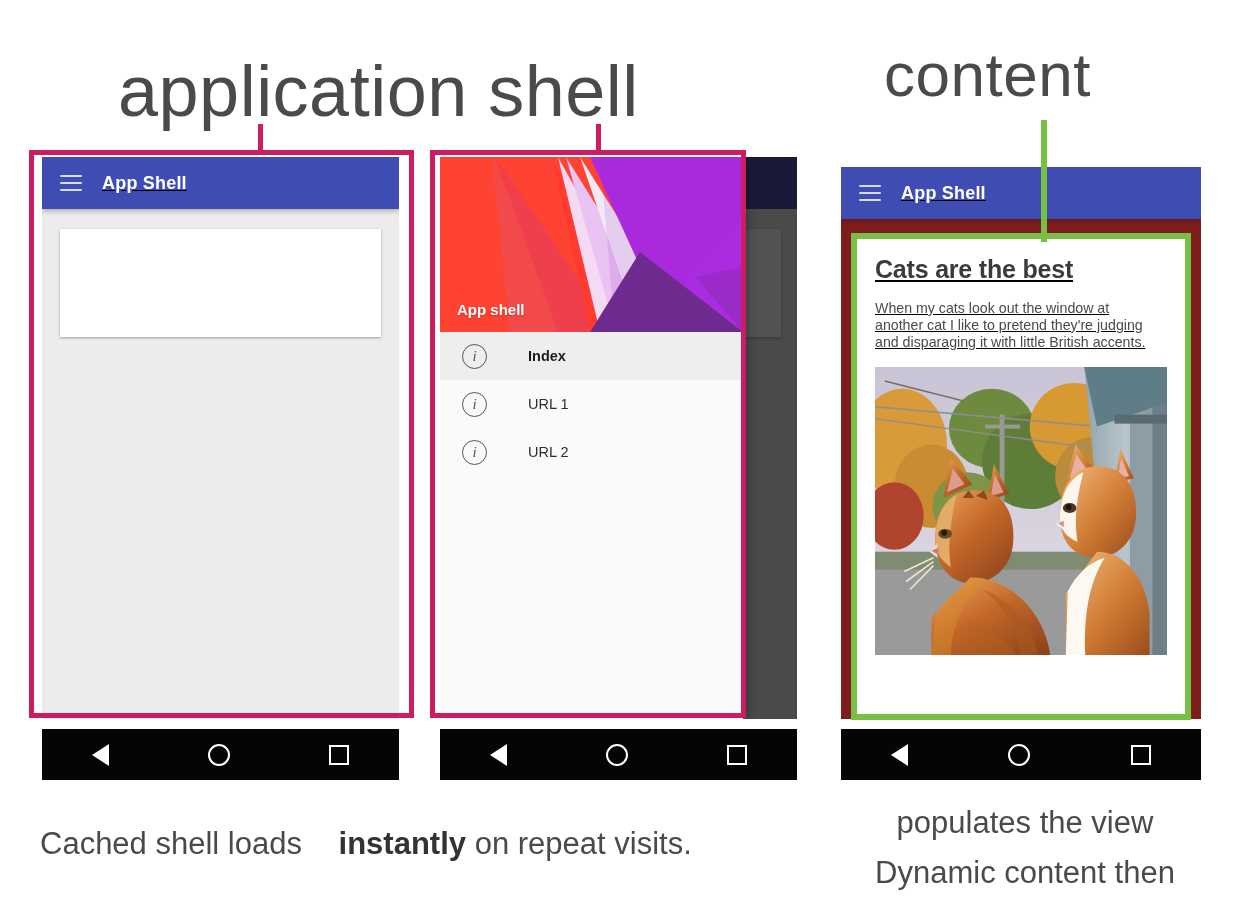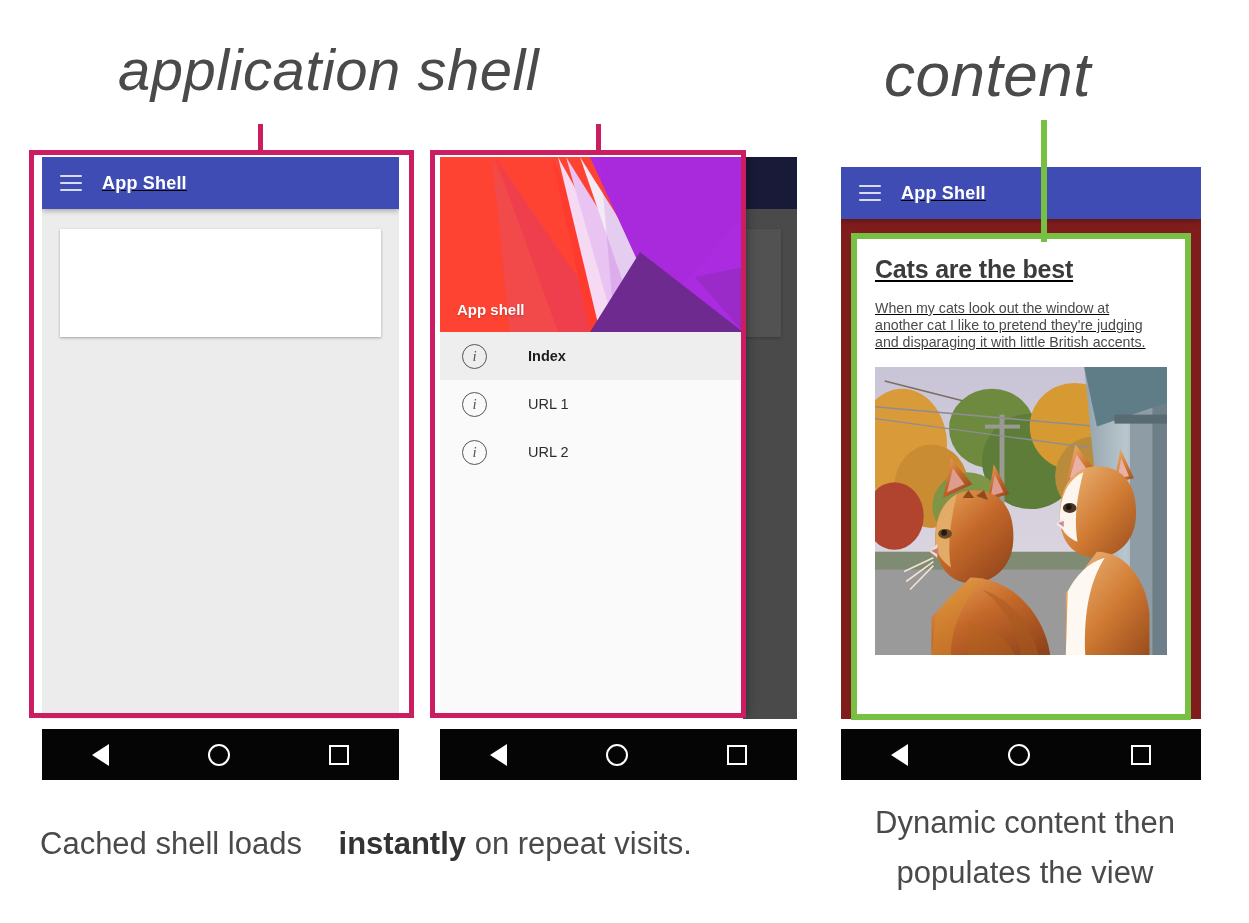--- a/index.html
+++ b/index.html
@@ -25,10 +25,9 @@
   }
   #label-app-shell {
     left: 118px;
-    top: 31px;
-    font-size: 58px;
+    top: 52px;
+    font-size: 72px;
     line-height: 78px;
-    font-style: italic;
   }
   #label-content {
     left: 884px;

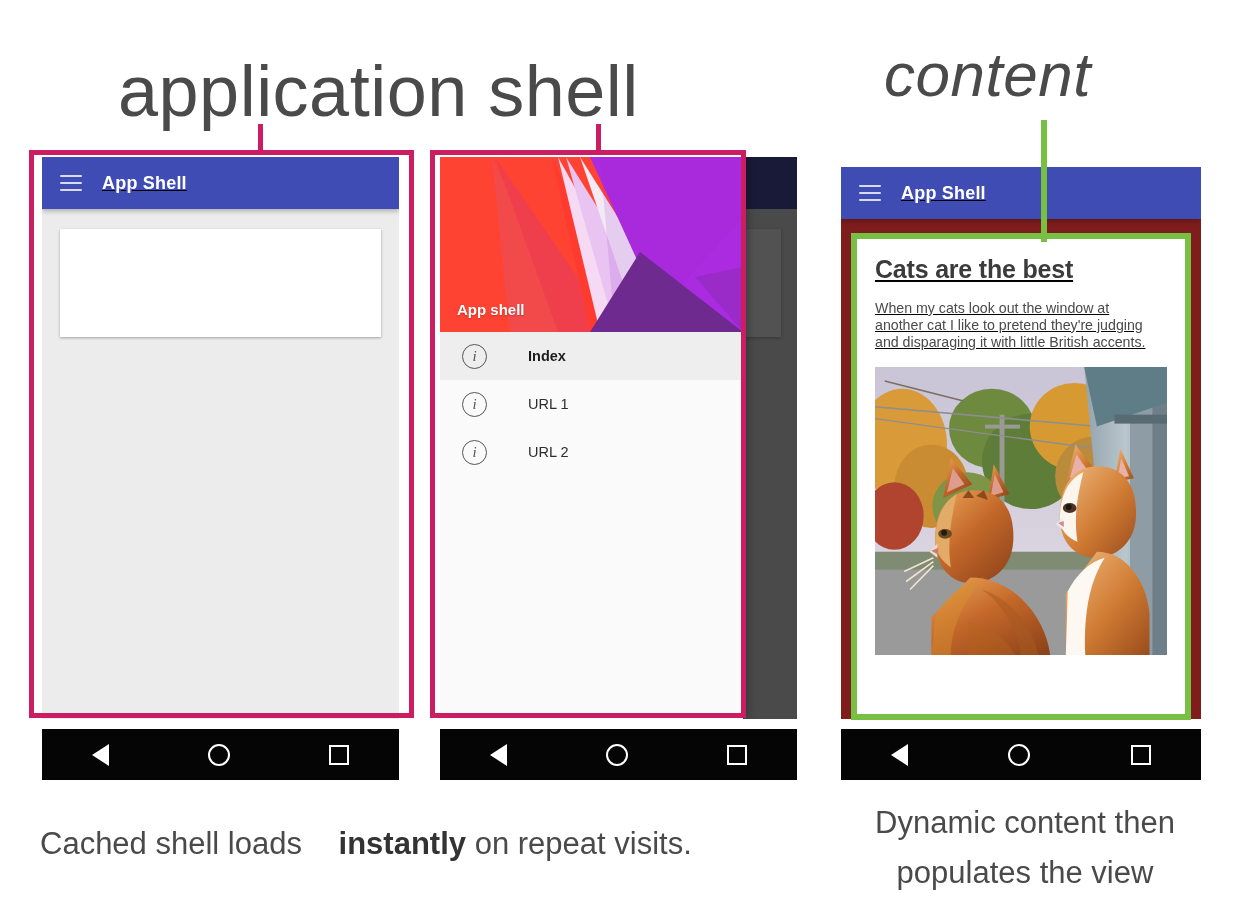--- a/index.html
+++ b/index.html
@@ -34,7 +34,6 @@
     top: 36px;
     font-size: 62px;
     line-height: 78px;
-    font-style: italic;
   }
 
   

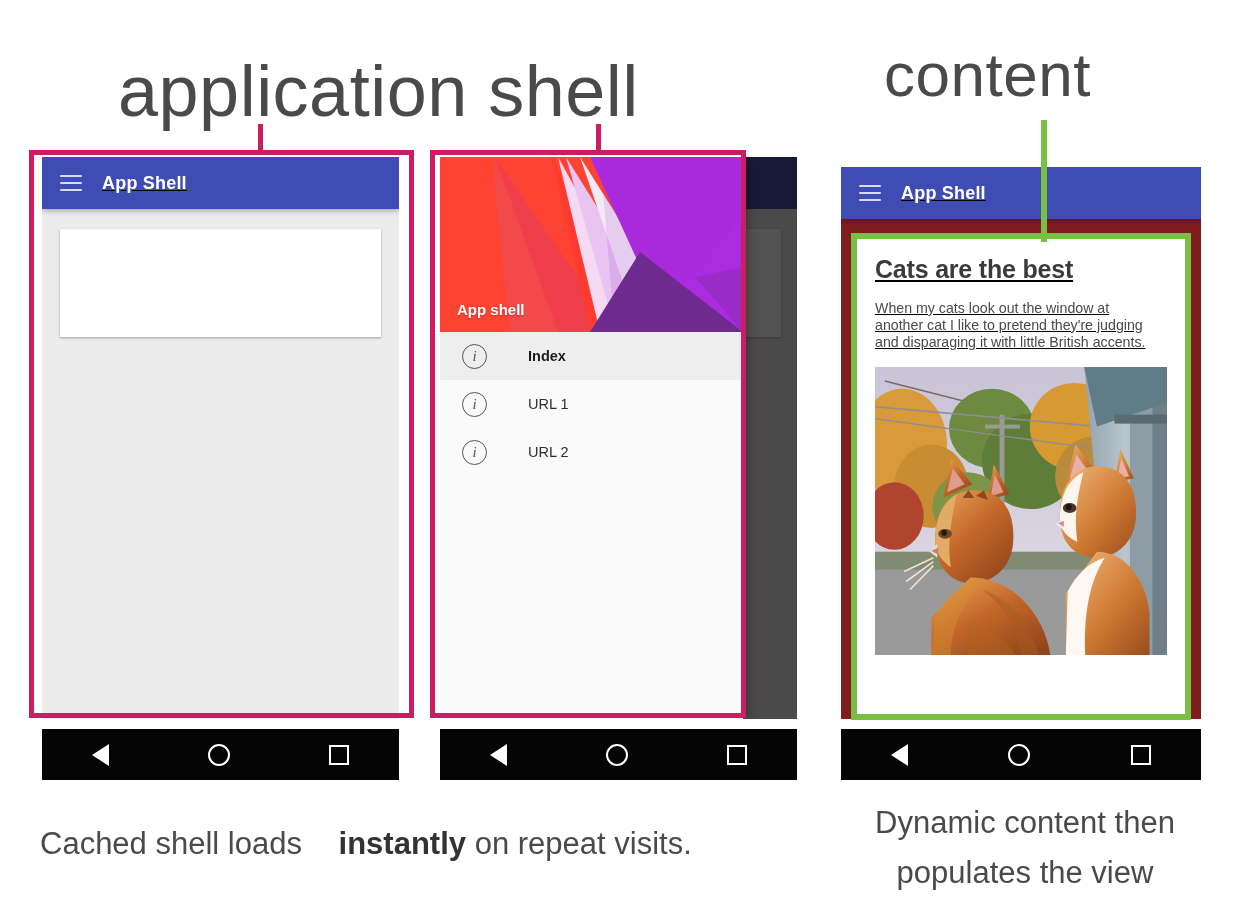--- a/index.html
+++ b/index.html
@@ -501,8 +501,8 @@
 </div>
 
 <div class="caption" id="caption-right">
+  <div>populates the view</div>
   <div>Dynamic content then</div>
-  <div>populates the view</div>
 </div>
 
 </body></html>

